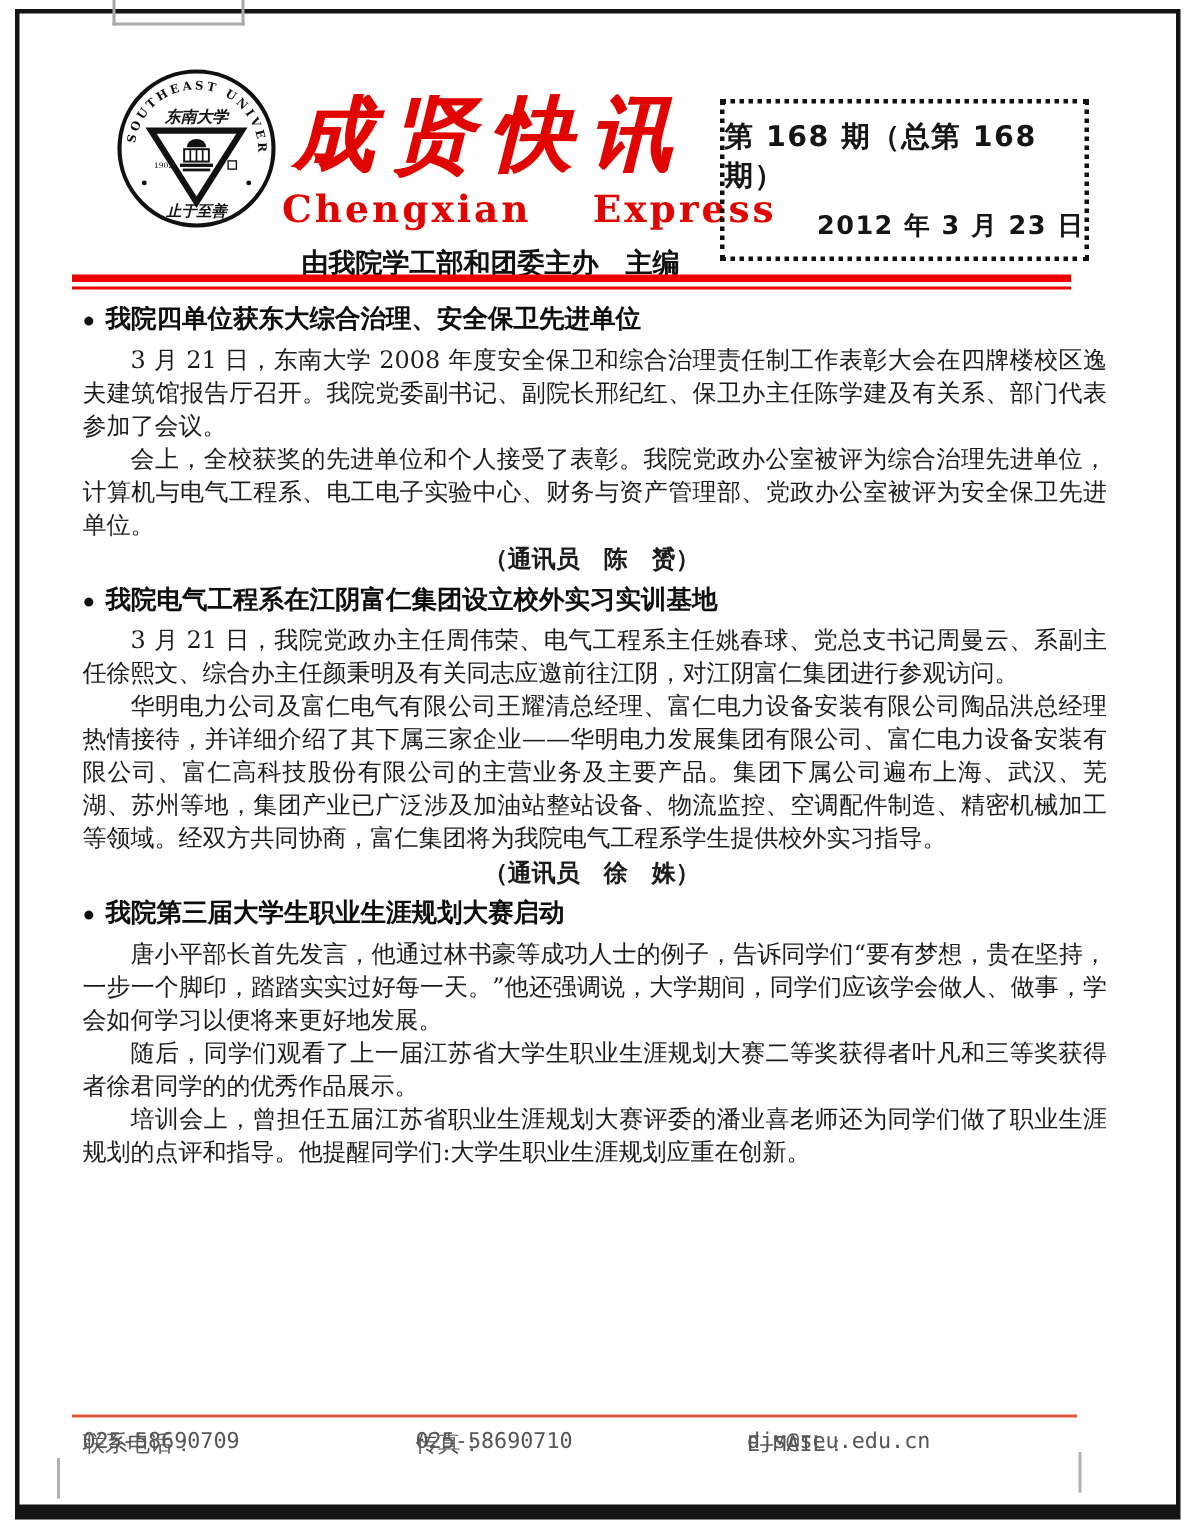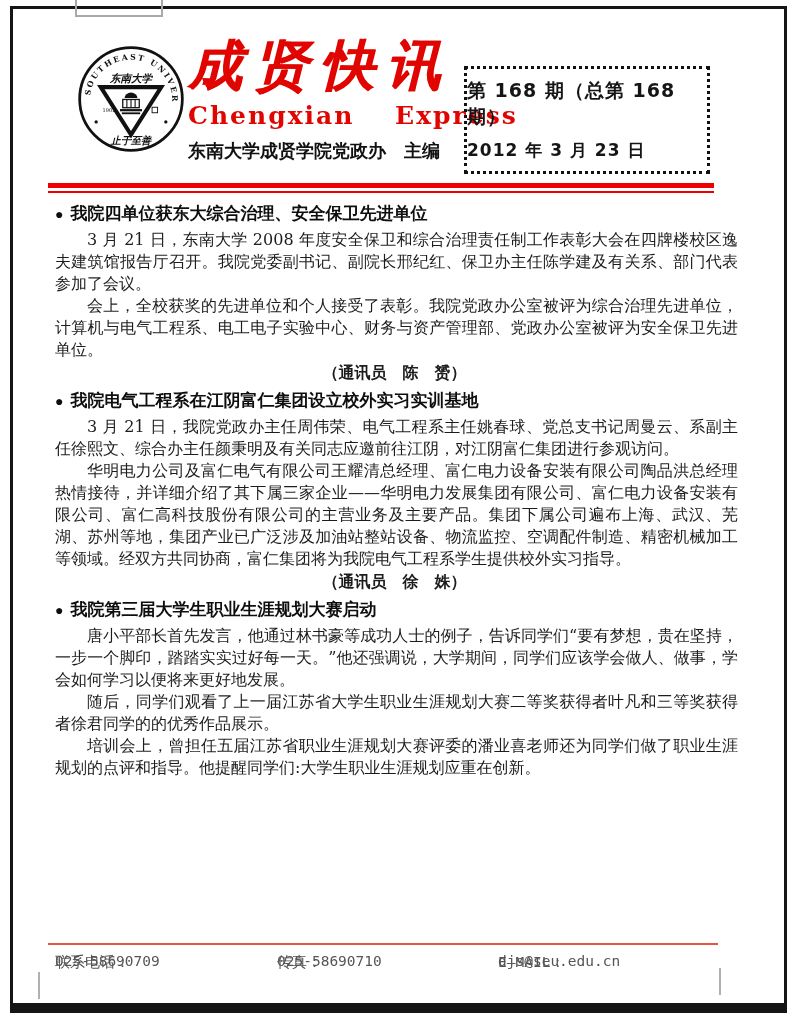--- a/index.html
+++ b/index.html
@@ -24,7 +24,7 @@
   }
   
   .logo { position:absolute; left:76px; top:40px; width:110px; height:118px; }
-  .masthead { position:absolute; left:188px; top:36px; width:278px; text-align:left; }
+  .masthead { position:absolute; left:188px; top:60px; width:278px; text-align:center; }
   .masthead-title {
     font-family:"DejaVu Serif", serif;
     font-weight:bold; font-style:italic;

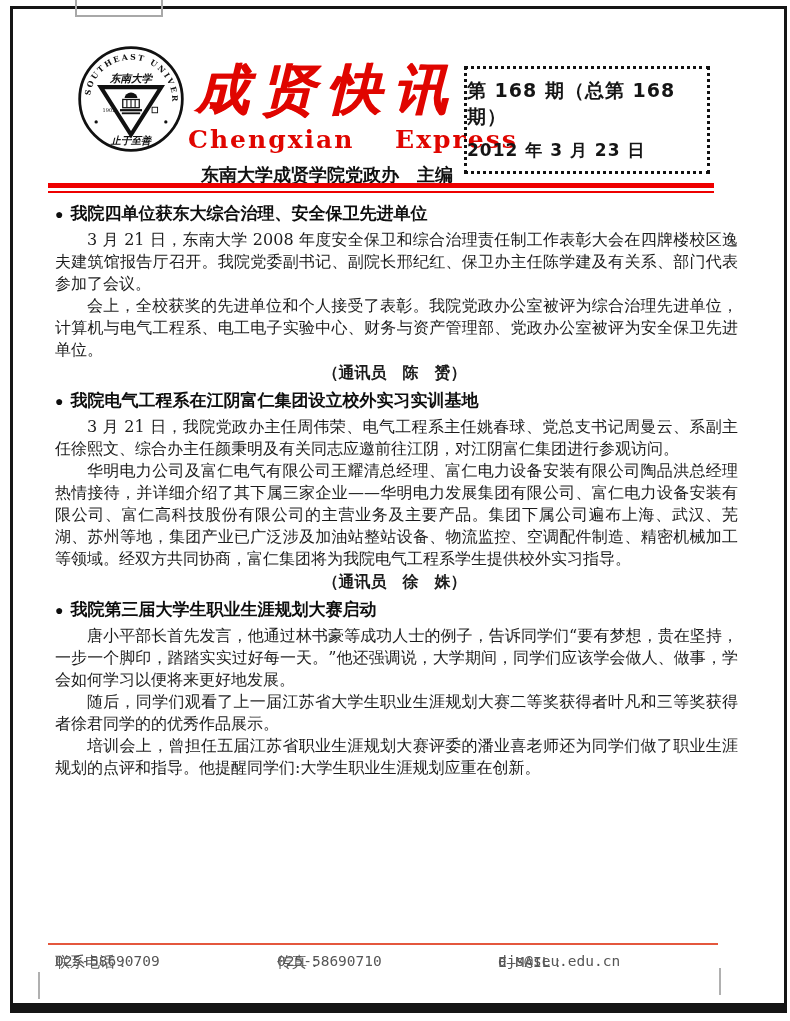--- a/index.html
+++ b/index.html
@@ -46,9 +46,9 @@
     white-space:nowrap;
   }
   .issue-box {
-    position:absolute; left:464px; top:66px; width:246px; height:108px;
+    position:absolute; left:480px; top:66px; width:246px; height:108px;
     border:3px dotted #111; box-sizing:border-box;
-    display:flex; flex-direction:column; justify-content:space-evenly; align-items:flex-start;
+    display:flex; flex-direction:column; justify-content:space-evenly; align-items:flex-end;
   }
   .issue-line { font-size:19px; font-weight:bold; color:#151515; letter-spacing:1px; }
   .date-line  { font-size:17px; font-weight:bold; color:#151515; letter-spacing:1px; }

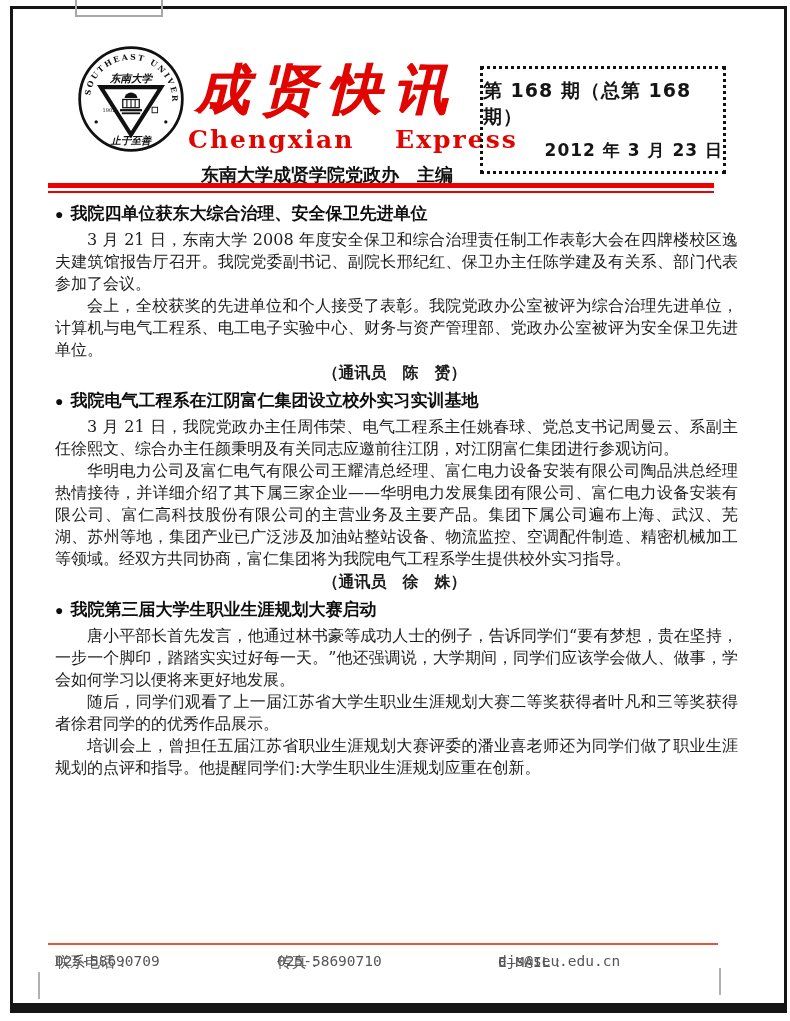--- a/index.html
+++ b/index.html
@@ -138,7 +138,7 @@
 <div class="masthead">
   <div class="masthead-title">成贤快讯</div>
   <div class="masthead-en">Chengxian Express</div>
-  <div class="masthead-editor">东南大学成贤学院党政办　主编</div>
+  <div class="masthead-editor">由我院学工部和团委主办　主编</div>
 </div>
 
 <div class="issue-box">

